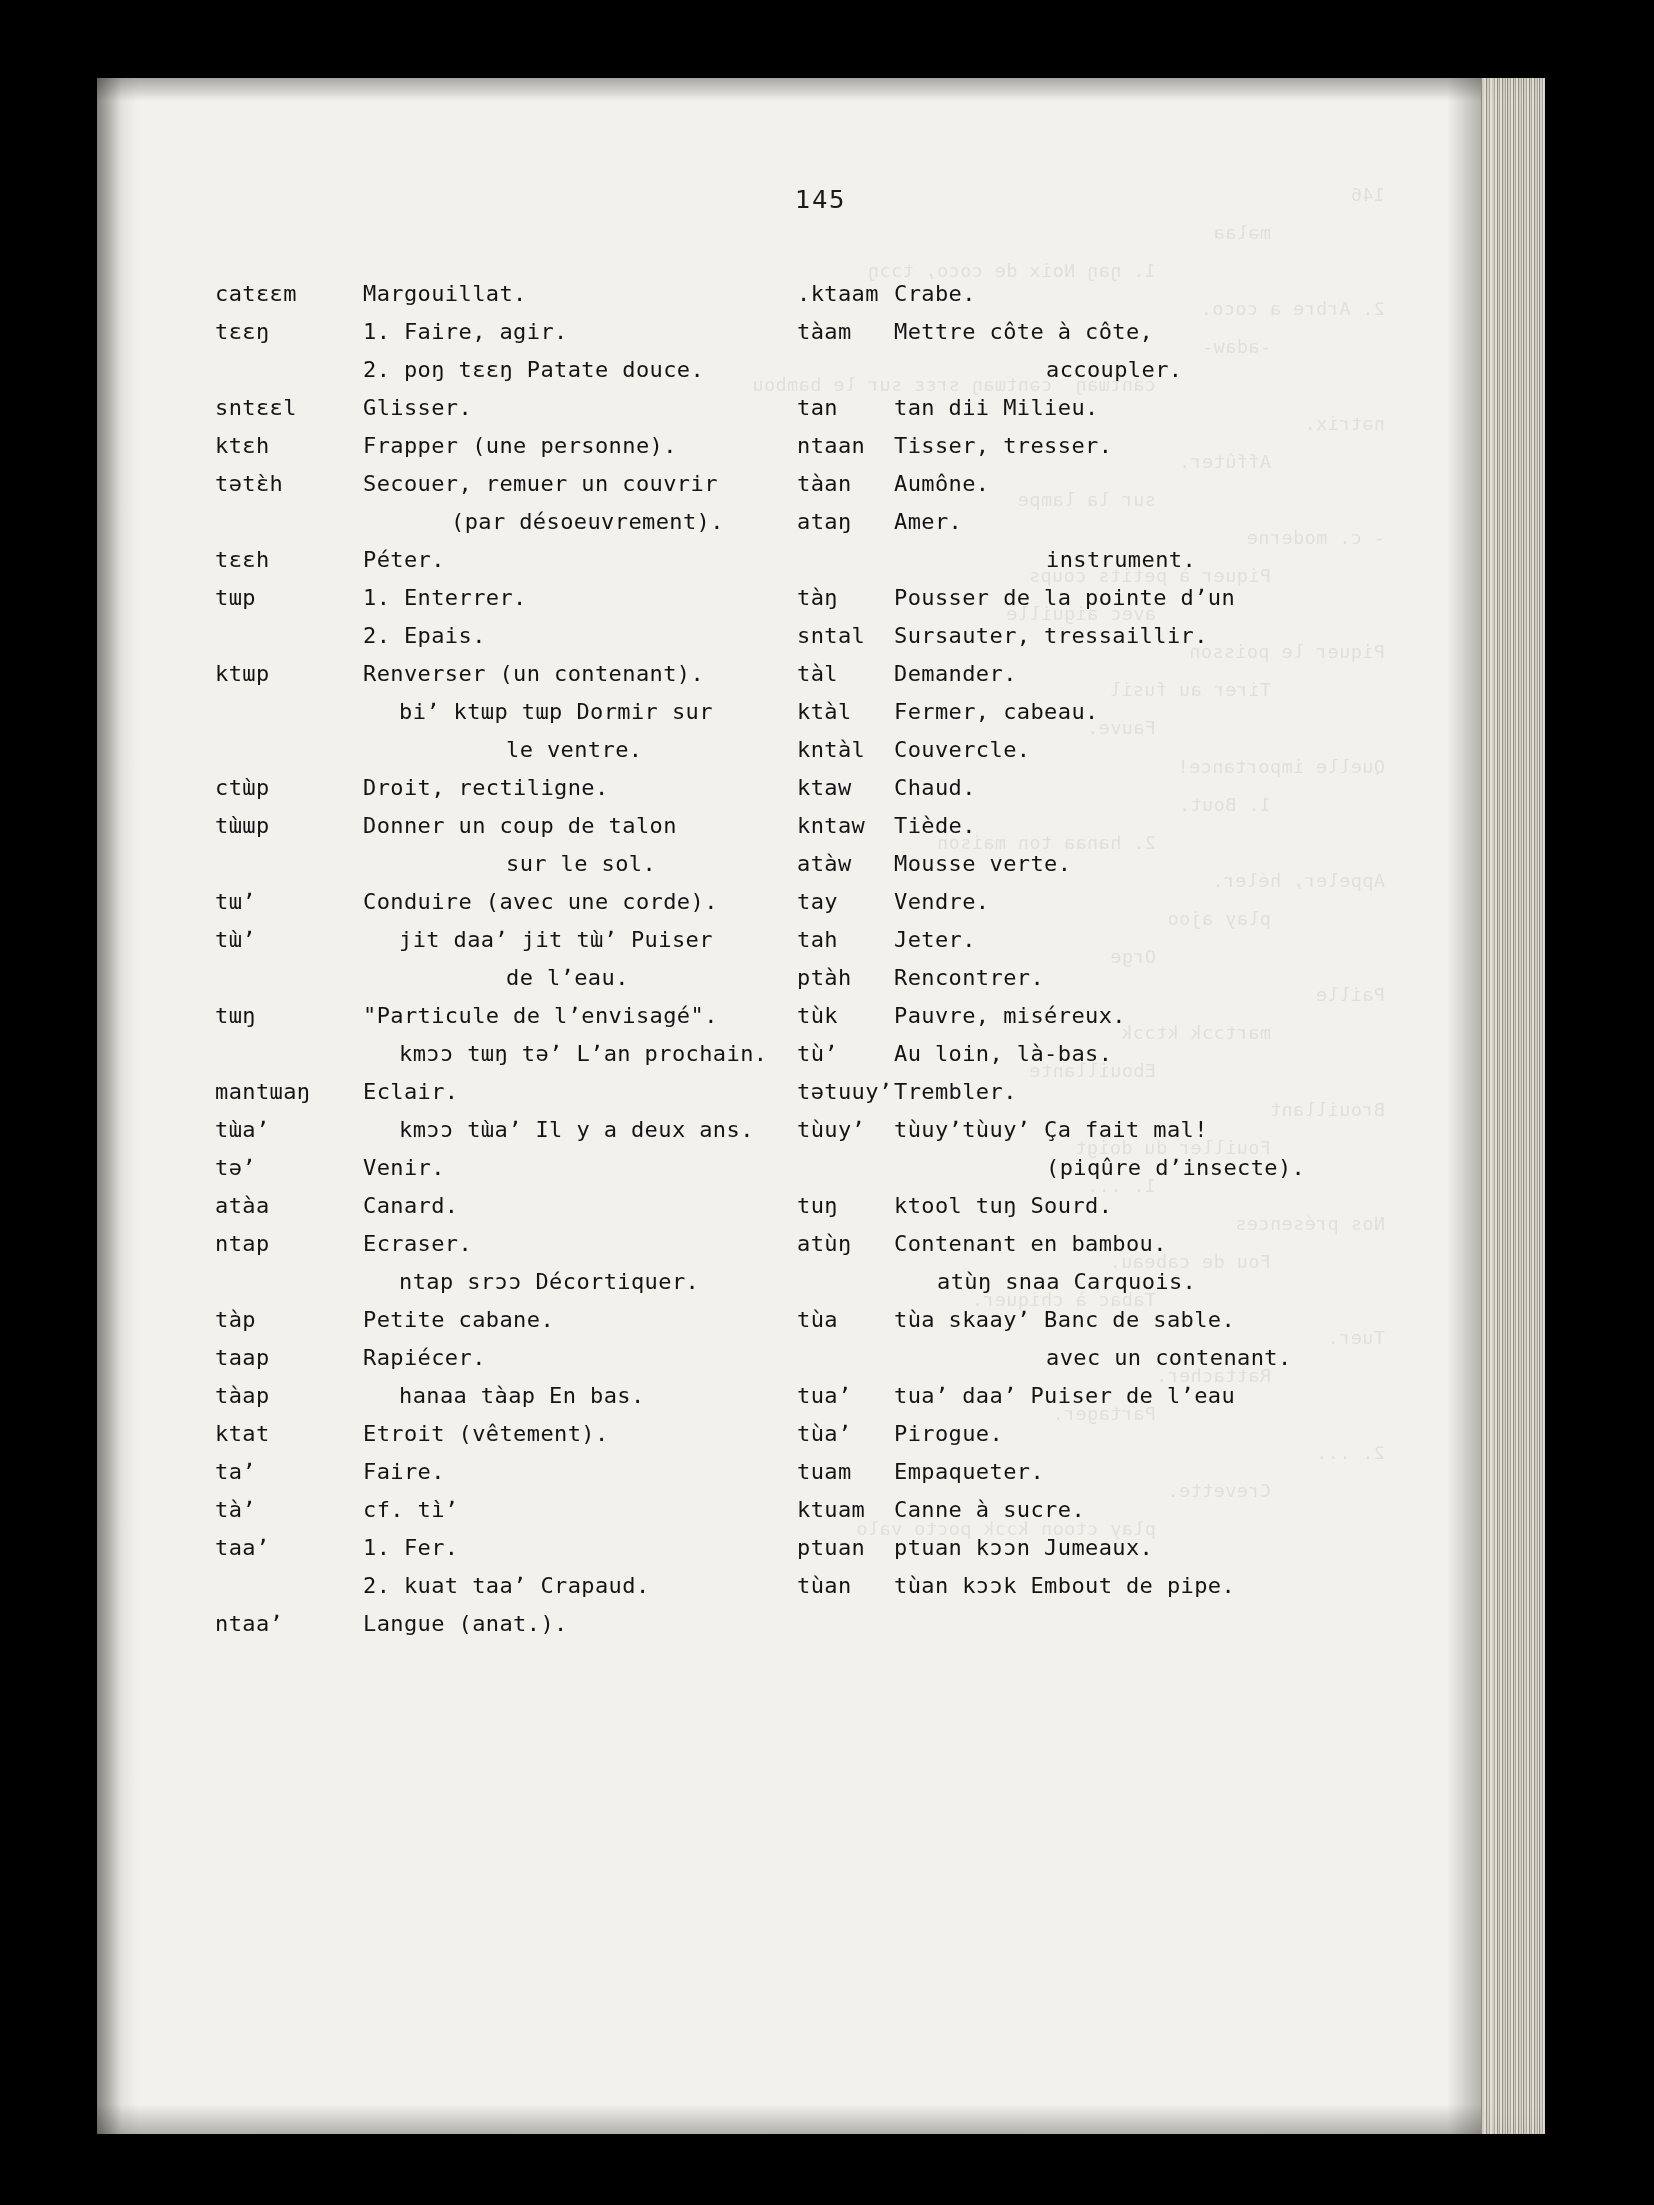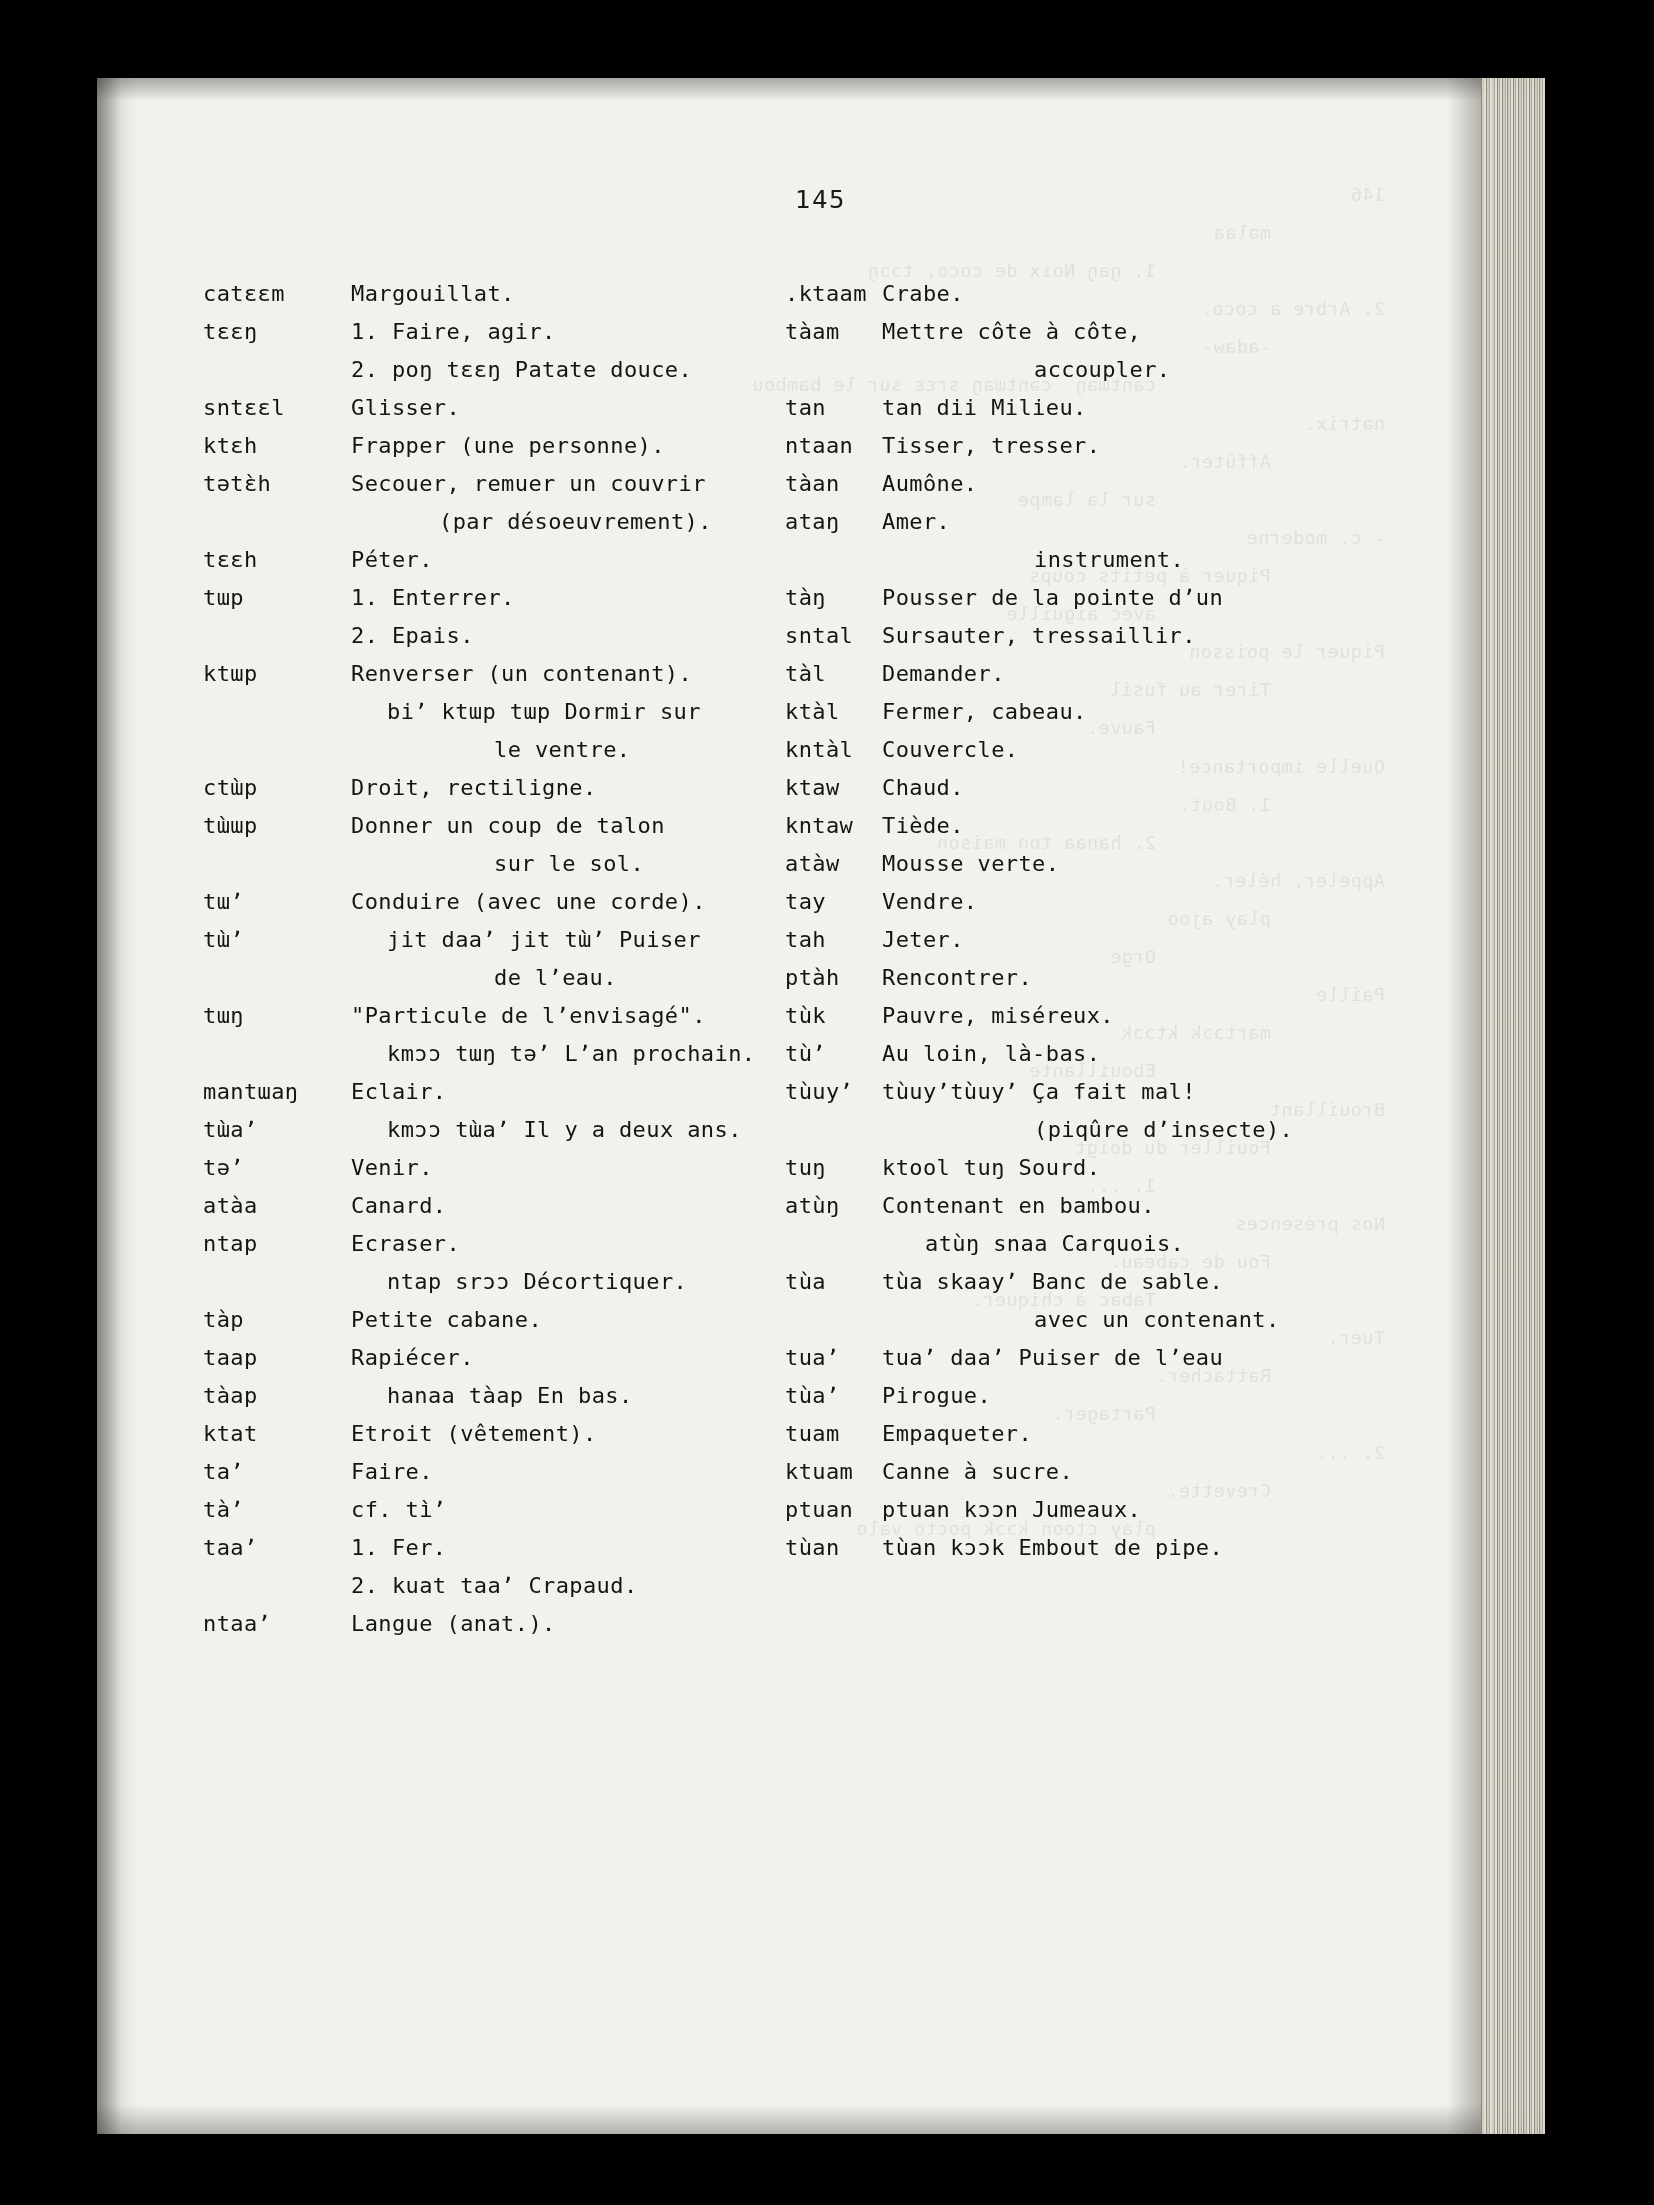--- a/index.html
+++ b/index.html
@@ -112,6 +112,7 @@
   .column {
     position: absolute;
     top: 203px;
+    margin-left: 12px;
   }
   #col-left { left: 106px; width: 565px; }
   #col-right { left: 609px; width: 741px; }

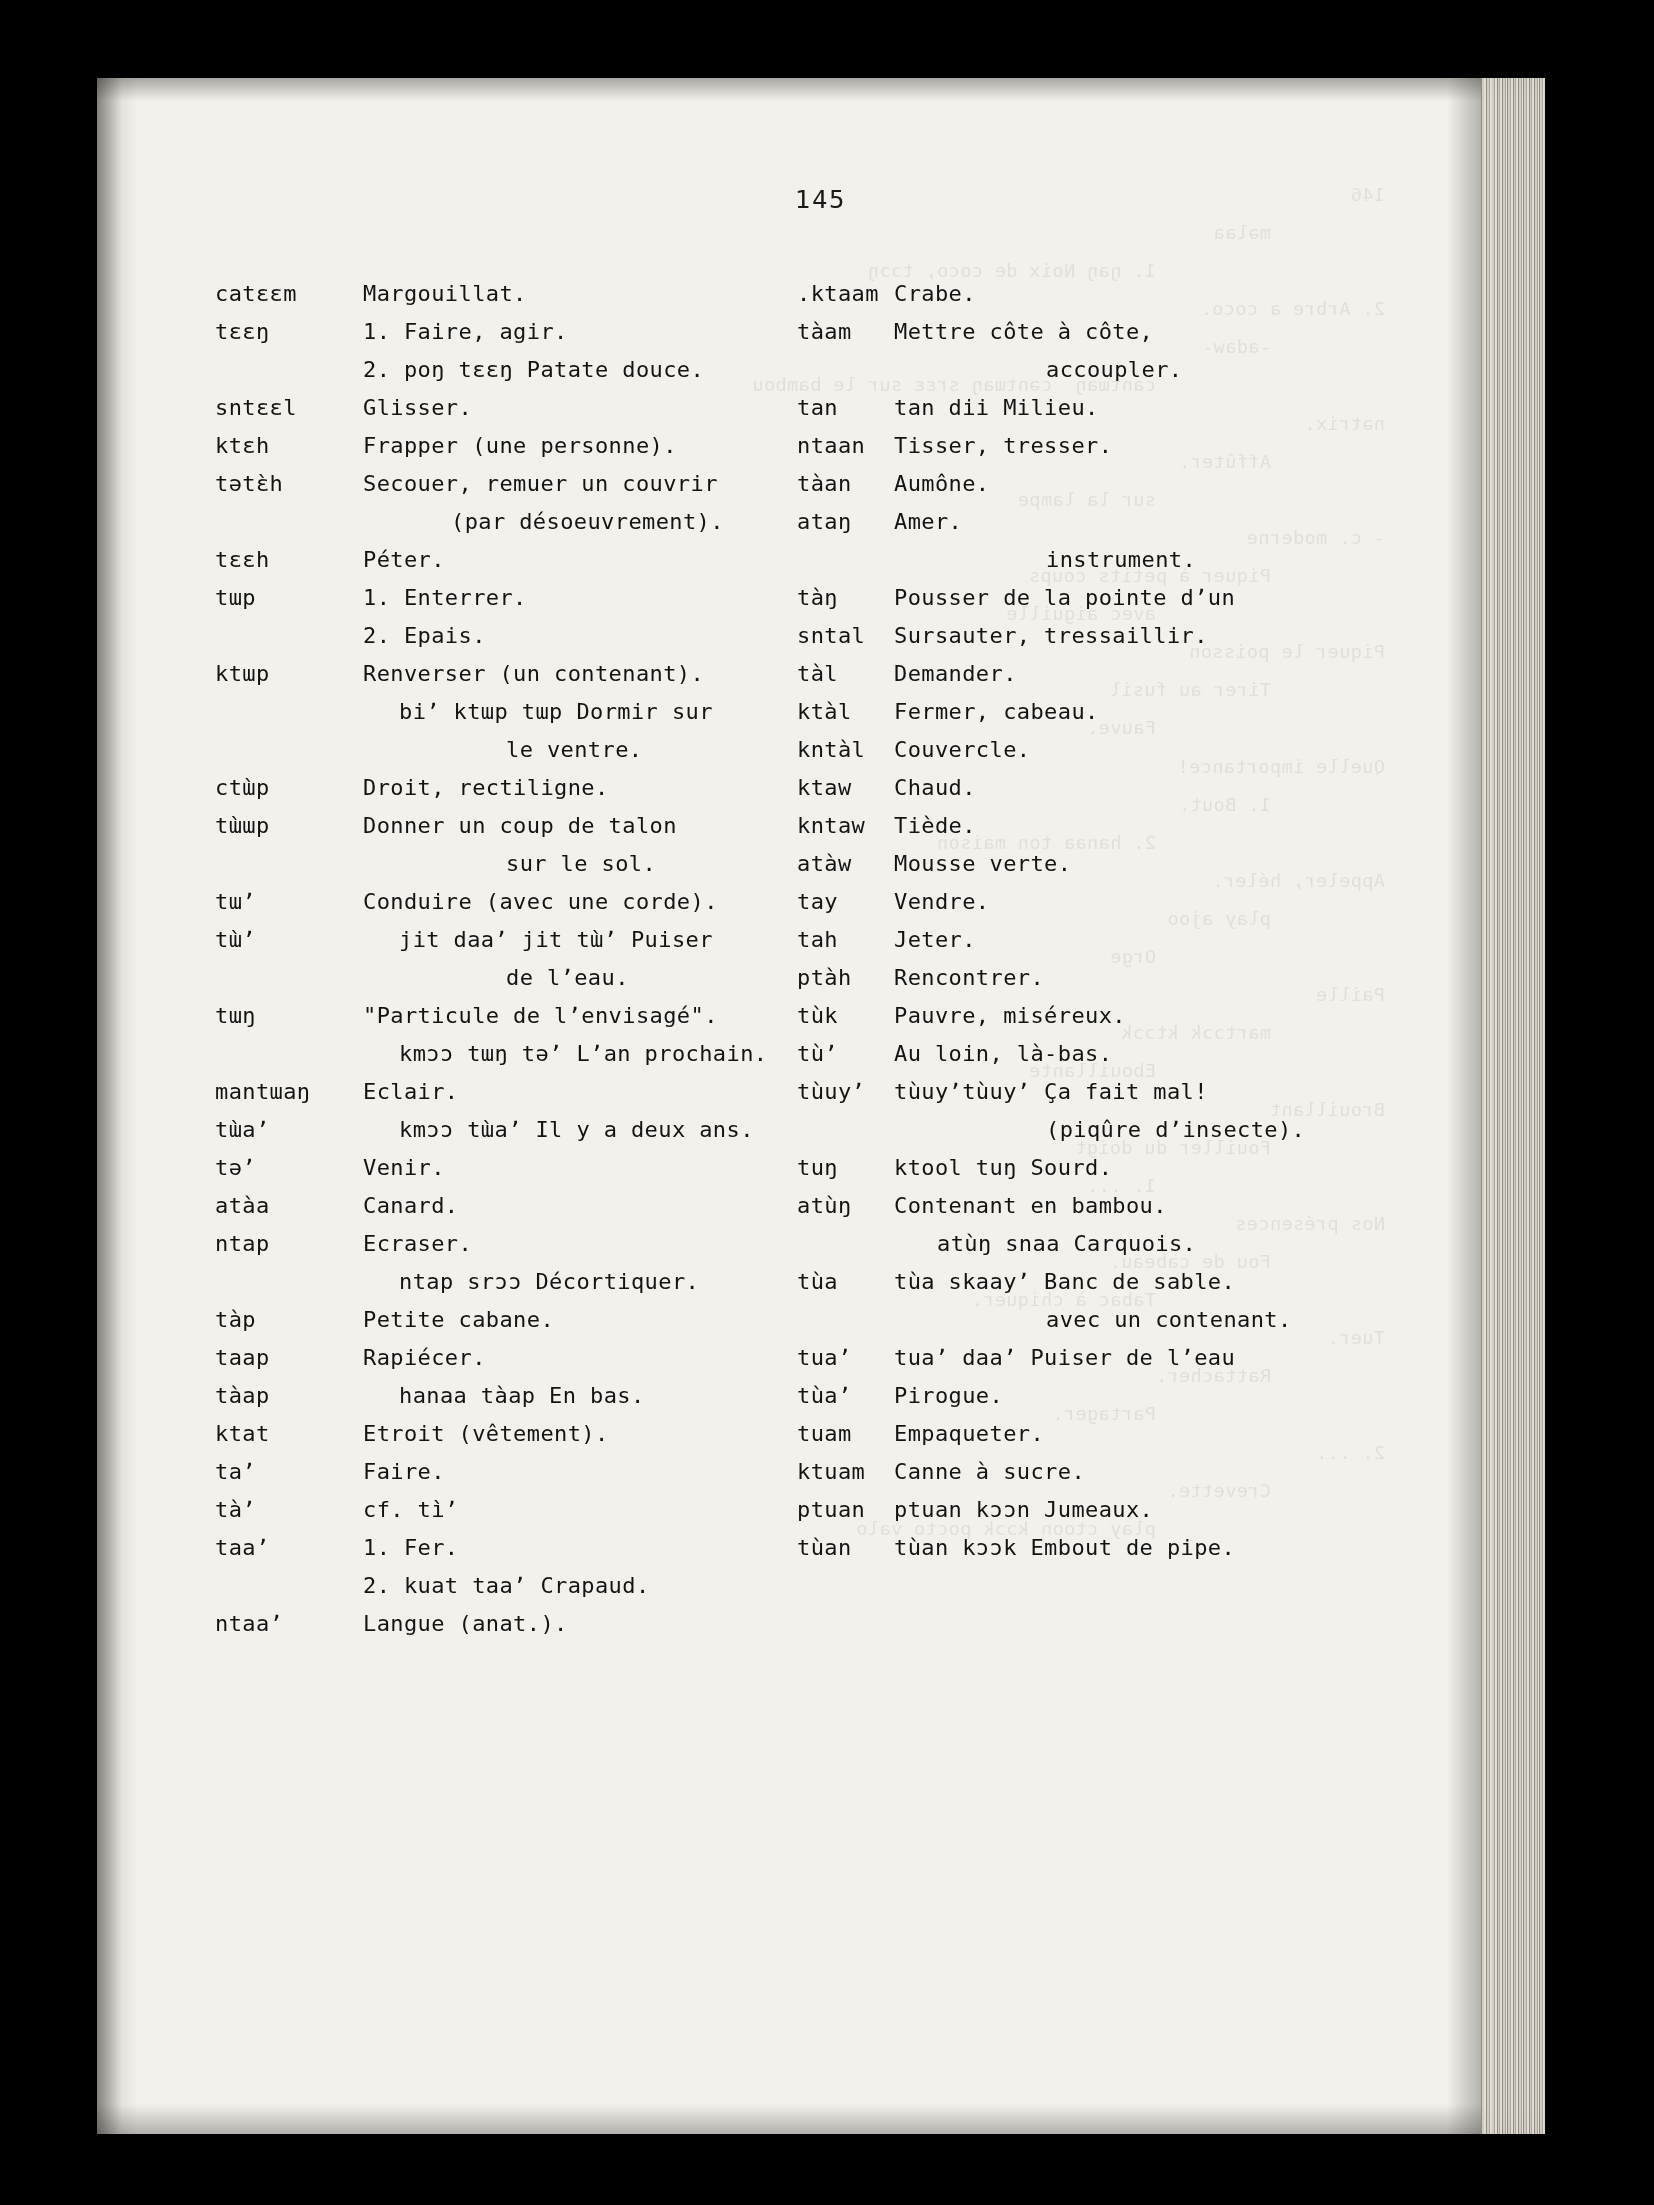--- a/index.html
+++ b/index.html
@@ -254,6 +254,7 @@
         <div class="entry-row"><span class="headword hw-right">ptàh</span><span class="gloss">Rencontrer.</span></div>
         <div class="entry-row"><span class="headword hw-right">tùk</span><span class="gloss">Pauvre, miséreux.</span></div>
         <div class="entry-row"><span class="headword hw-right">tùʼ</span><span class="gloss">Au loin, là-bas.</span></div>
+        <div class="entry-row"><span class="headword hw-right">tətuuyʼ</span><span class="gloss">Trembler.</span></div>
         <div class="entry-row"><span class="headword hw-right">tùuyʼ</span><span class="gloss">tùuyʼtùuyʼ Ça fait mal!</span></div>
         <div class="entry-row"><span class="headword hw-right"></span><span class="gloss indent3">(piqûre dʼinsecte).</span></div>
         <div class="entry-row"><span class="headword hw-right">tuŋ</span><span class="gloss">ktool tuŋ Sourd.</span></div>

